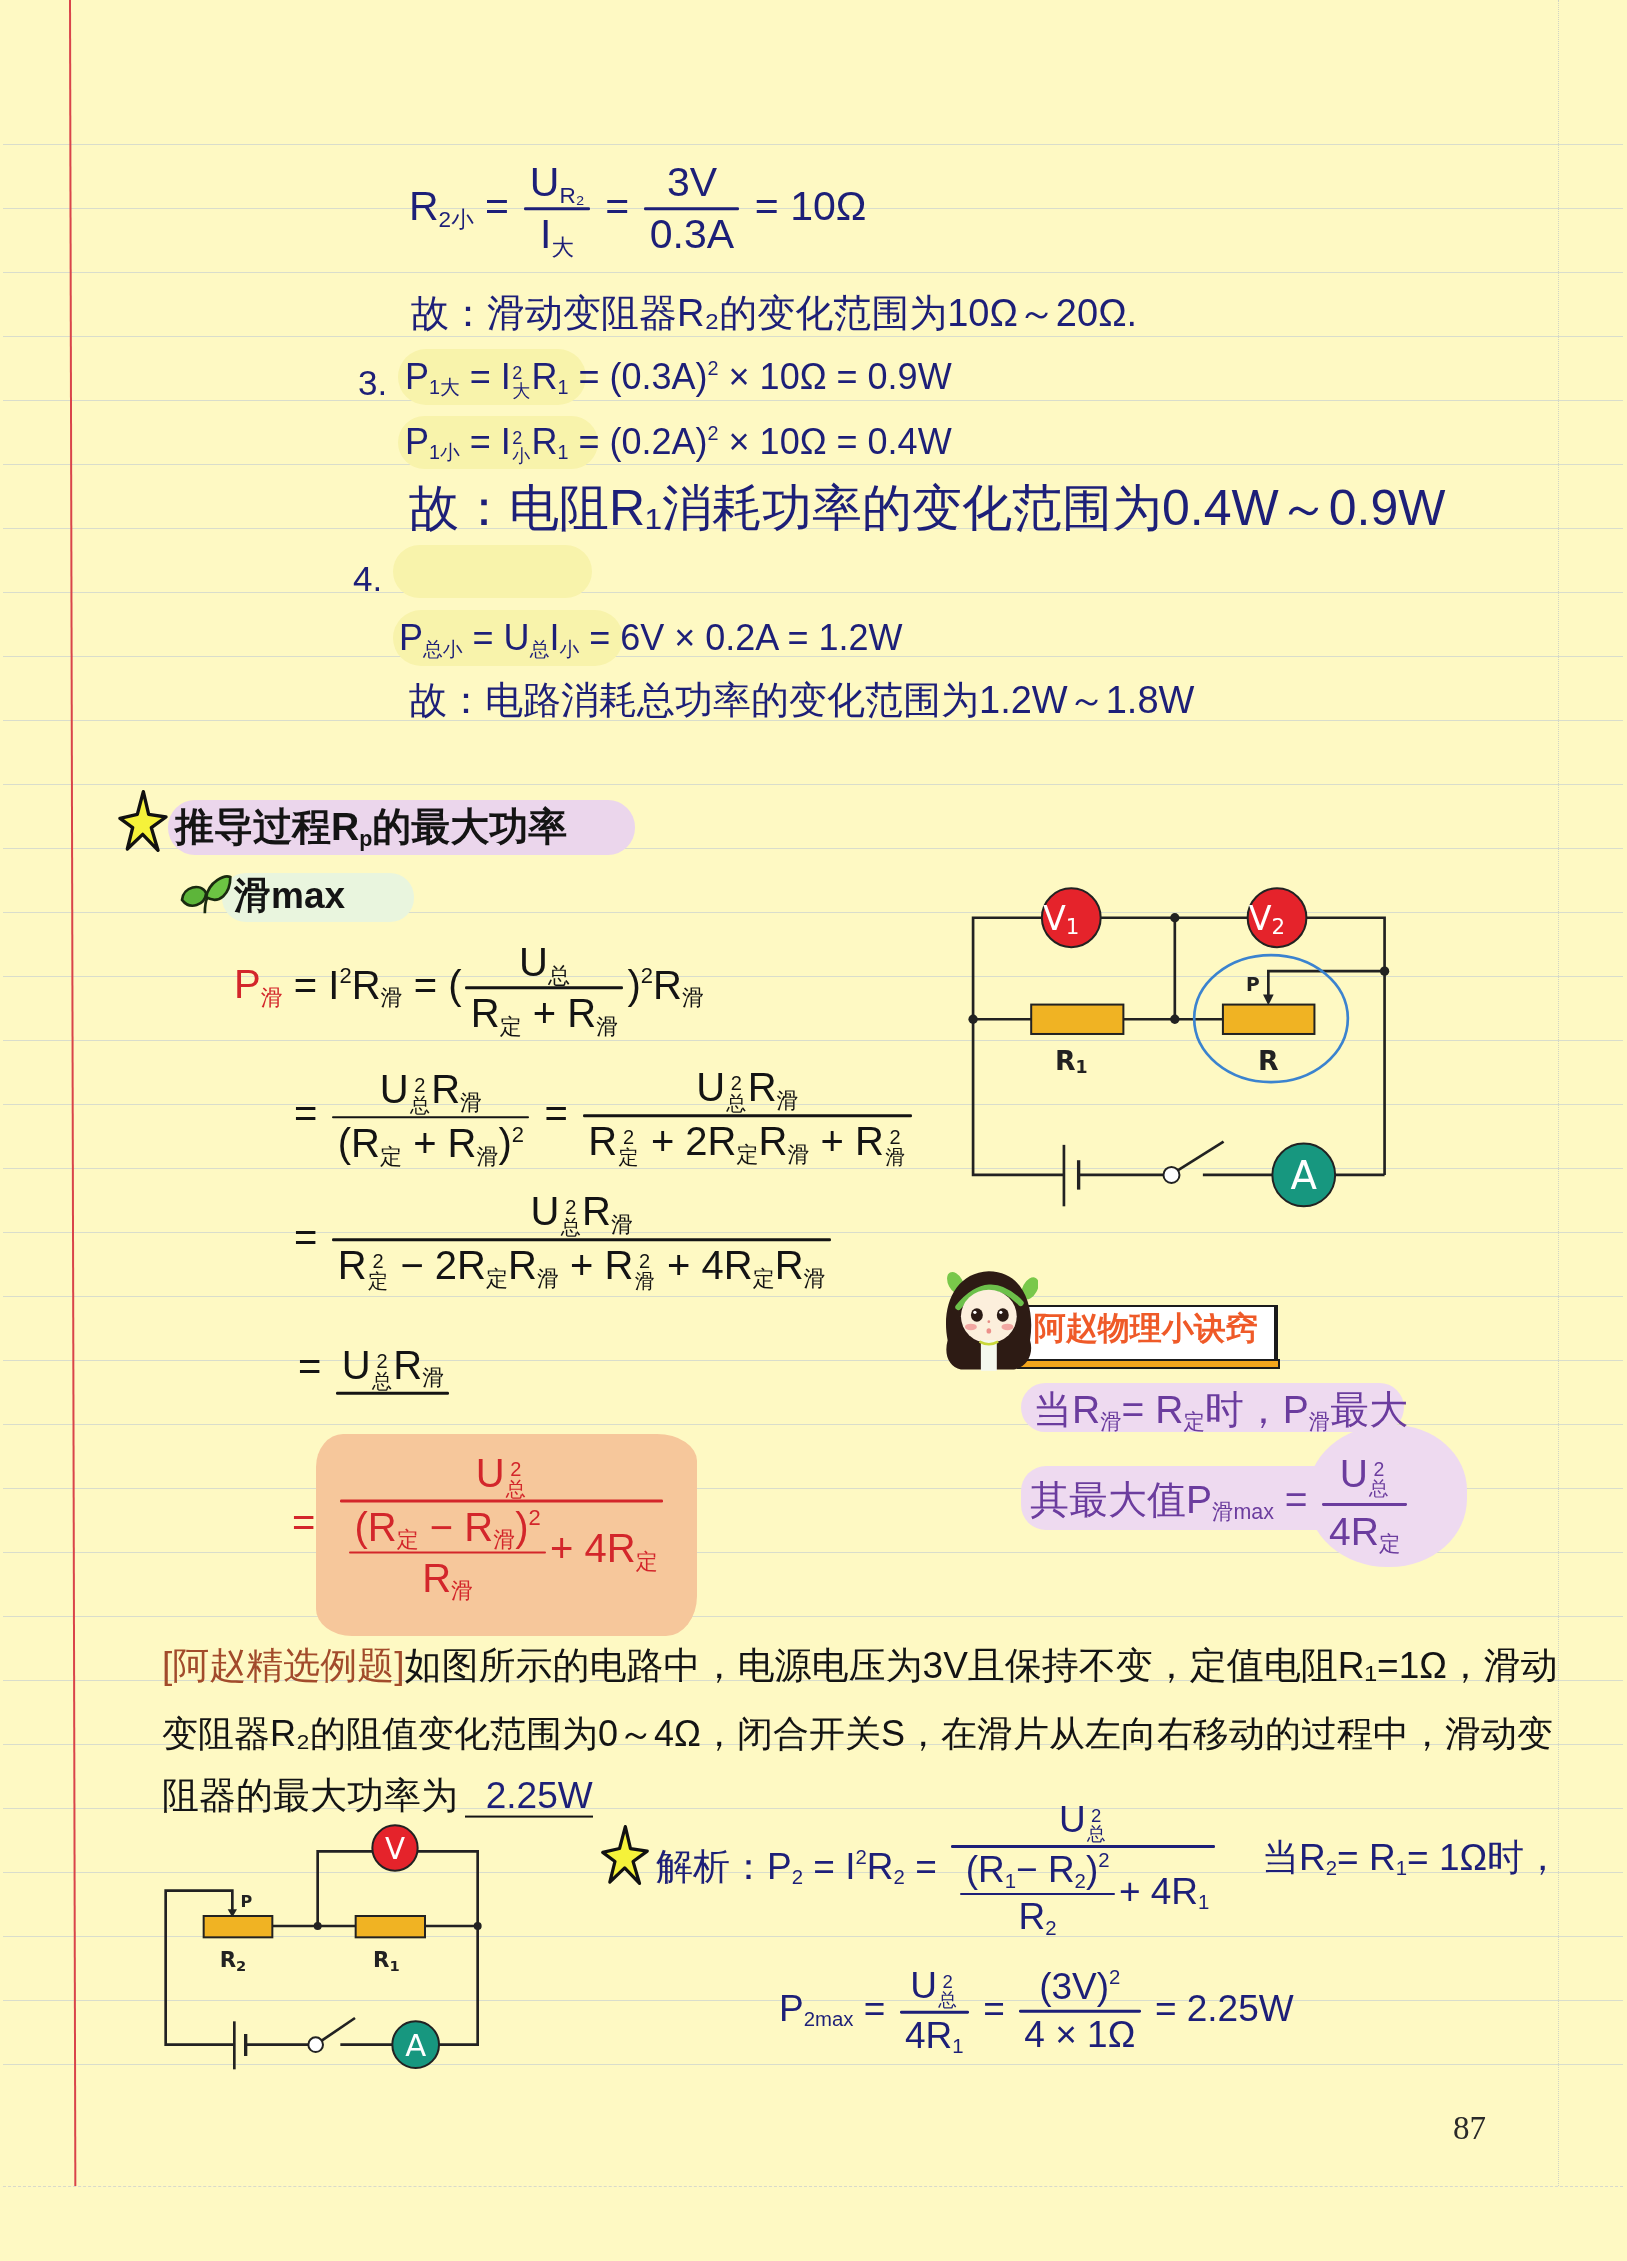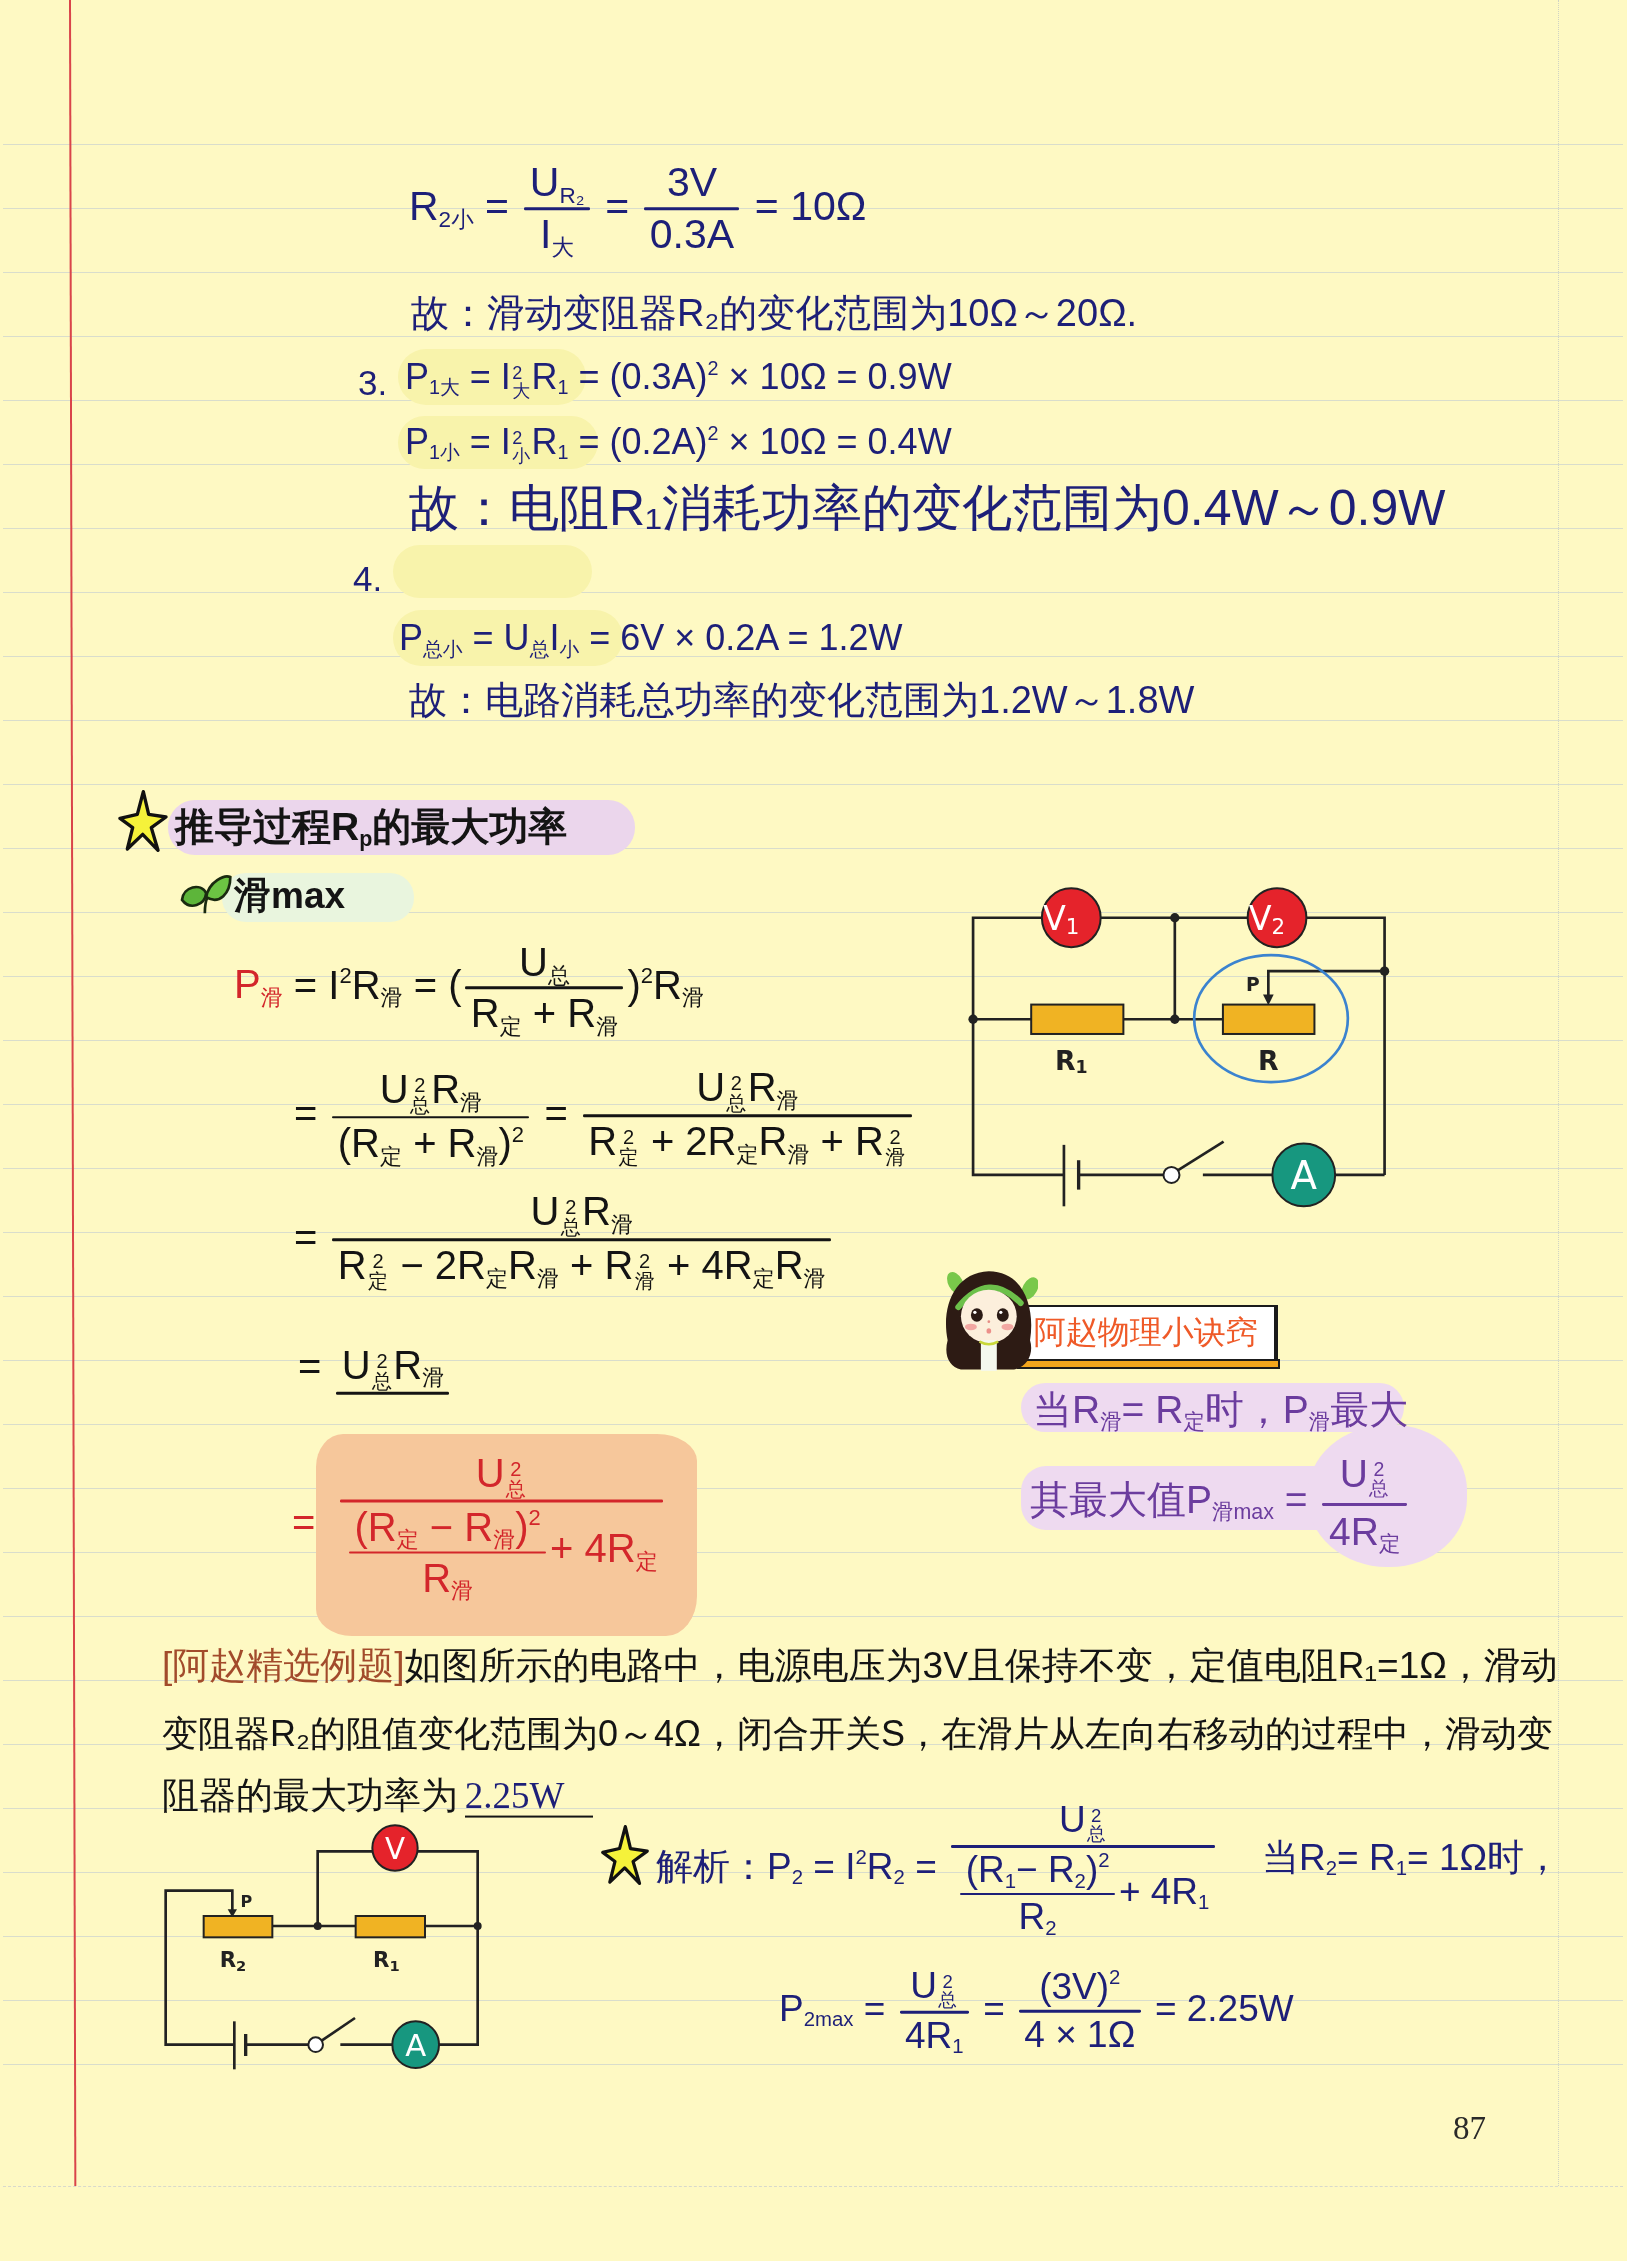--- a/index.html
+++ b/index.html
@@ -81,8 +81,8 @@
     position: absolute; background: #ffffff;
     border-top: 2.7px solid #1b1b1b; border-right: 4.7px solid #1b1b1b;
     border-bottom: 2.7px solid #1b1b1b;
-    display: flex; align-items: center; padding-left: 10.7px;
-    color: #ef5a28; font-size: 32px; font-weight: normal;
+    display: flex; padding-left: 10.7px;
+    color: #ef5a28; font-size: 32px; font-weight: bold;
   }
   .banner-strip {
     position: absolute; background: #f2a51c;

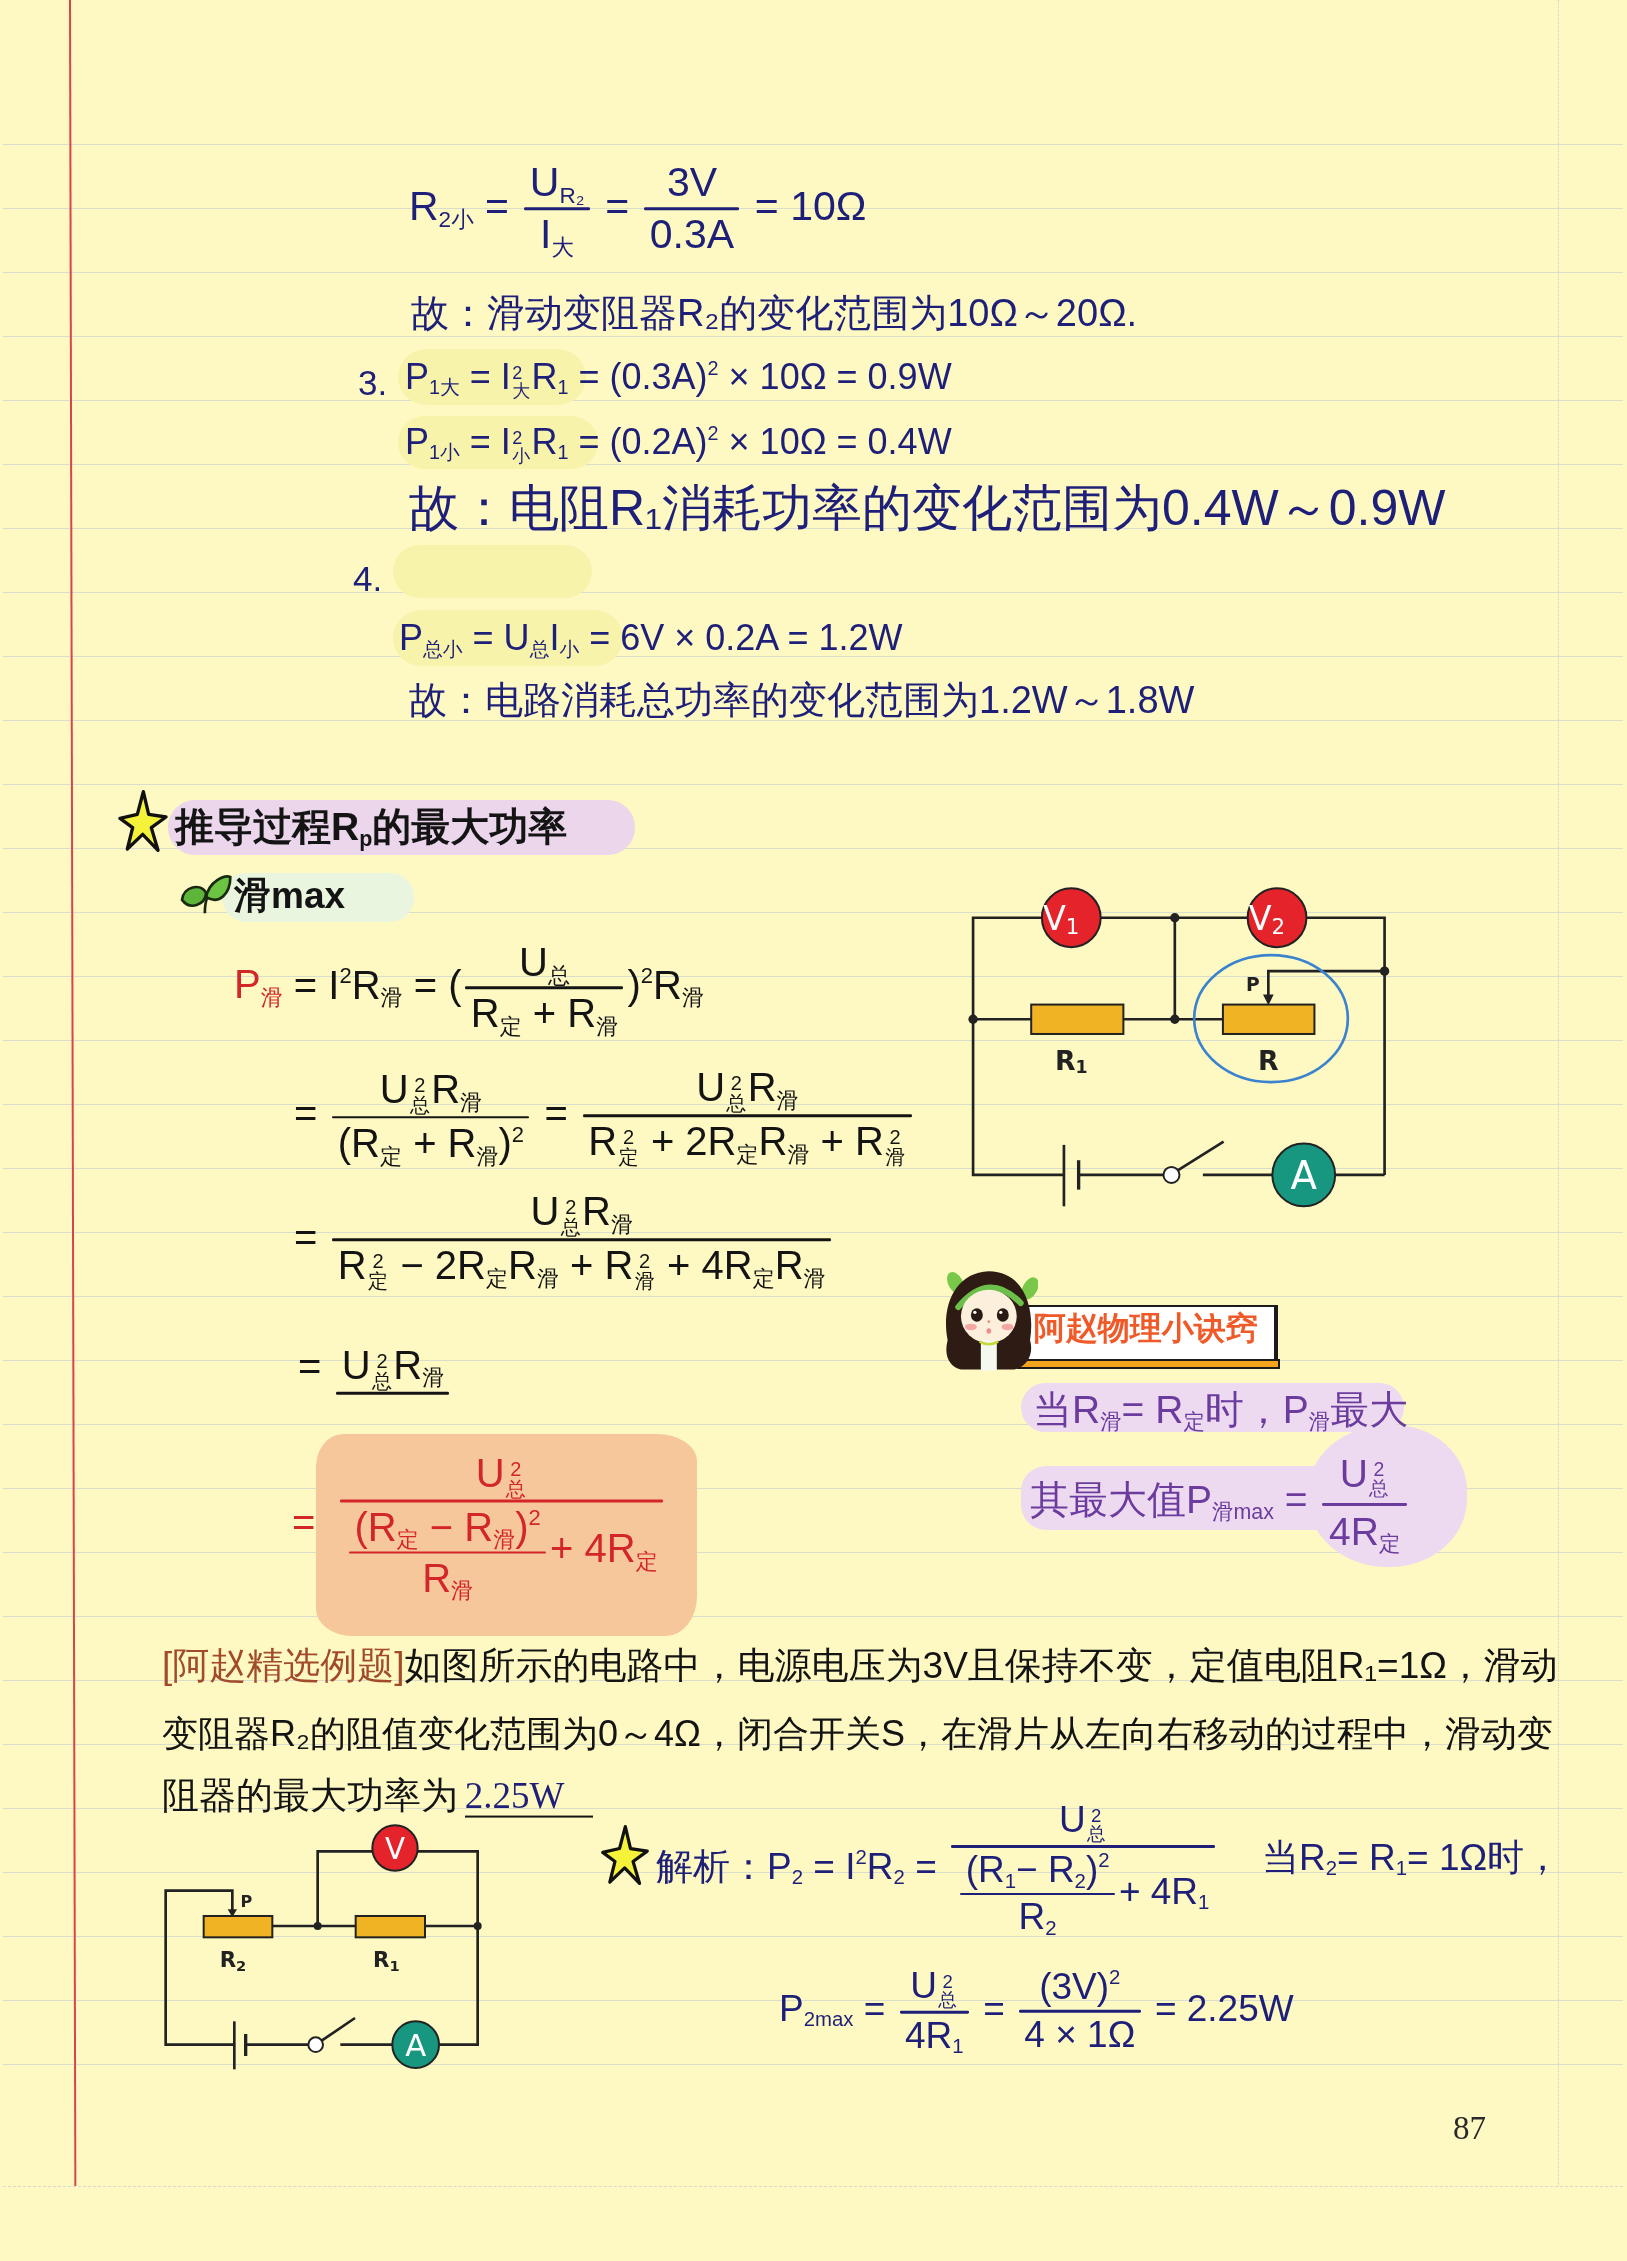--- a/index.html
+++ b/index.html
@@ -89,8 +89,8 @@
     border: 2px solid #1b1b1b; border-left: none;
   }
   .answer-blank {
-    display: inline-block; min-width: 128px; text-align: left;
-    border-bottom: 2.7px solid #141414; margin-left: 6.7px; line-height: 1.05; font-family: Liberation Serif, serif;
+    display: inline-block; min-width: 128px; text-align: right;
+    border-bottom: 2.7px solid #141414; margin-left: 6.7px; line-height: 1.05;
   }
 </style>
 </head>

